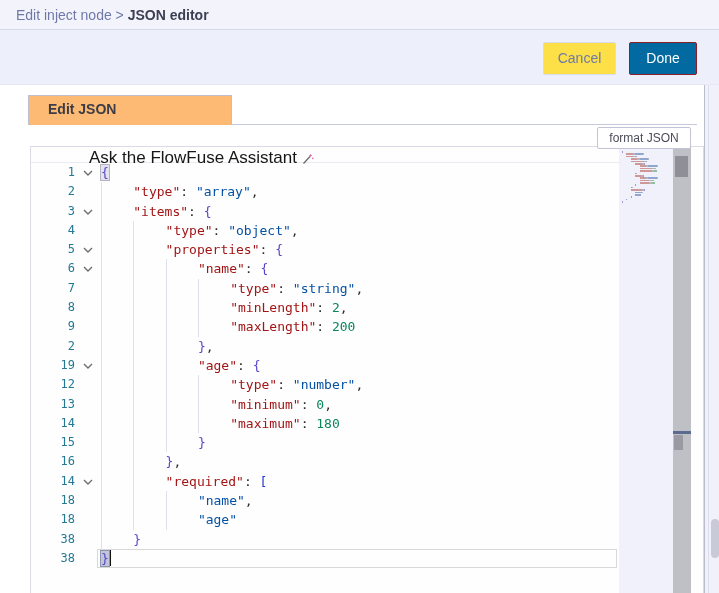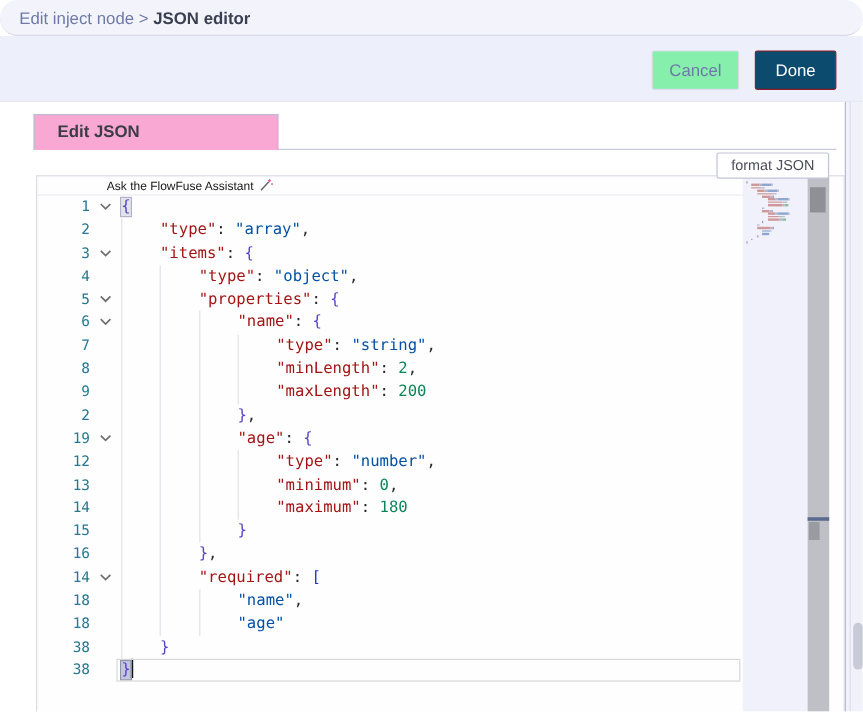--- a/index.html
+++ b/index.html
@@ -10,7 +10,7 @@
   }
   
   .hdr{position:absolute;top:0;left:0;width:719px;height:30px;background:#f3f4fb;
-       border-bottom:1px solid #d7d9e7;box-sizing:border-box;border-radius:15px;}
+       border-bottom:1px solid #d7d9e7;box-sizing:border-box;}
   .crumb{position:absolute;left:16px;top:0;line-height:30px;font-size:14px;color:#6f79a8;white-space:pre;}
   .crumb .cur{color:#3b3f52;font-weight:bold;}
   

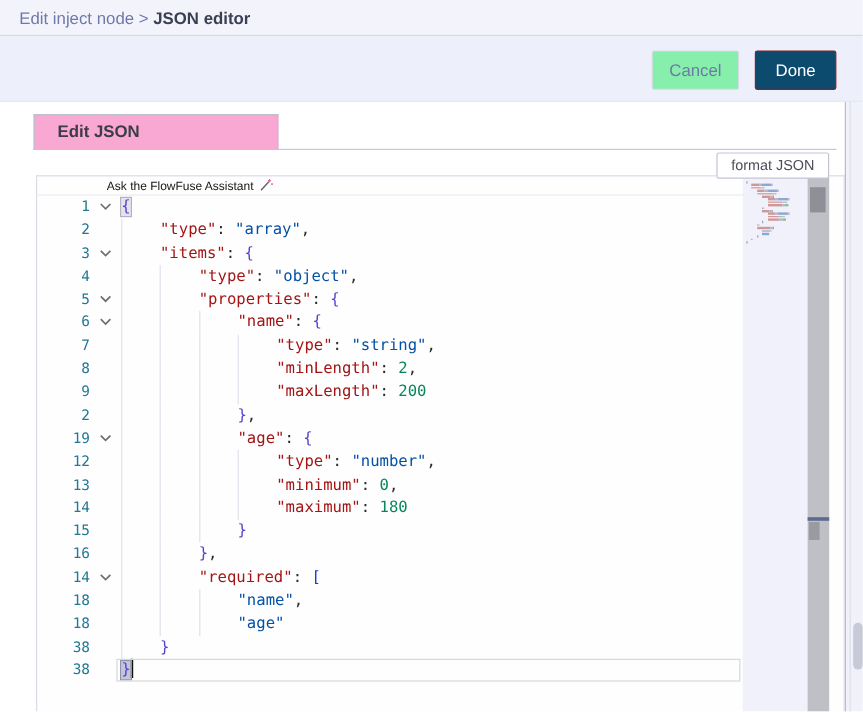--- a/index.html
+++ b/index.html
@@ -18,7 +18,7 @@
         border-bottom:1px solid #e6e8f3;box-sizing:border-box;}
   .btn{position:absolute;top:12px;height:33px;box-sizing:border-box;font-size:14px;
        border-radius:2px;text-align:center;line-height:31px;cursor:pointer;}
-  .btn.cancel{right:103px;width:73px;background:#86efac;border:1px solid #d8dbe9;color:#6f79a8;}
+  .btn.cancel{right:103px;width:73px;background:#fde047;border:1px solid #d8dbe9;color:#6f79a8;}
   .btn.done{right:22px;width:68px;background:#8C1E26;border:1px solid #8C1E26;color:#ffffff;}
   
   .tabline{position:absolute;top:124px;left:28px;width:669px;height:1px;background:#c6c9da;z-index:1;}

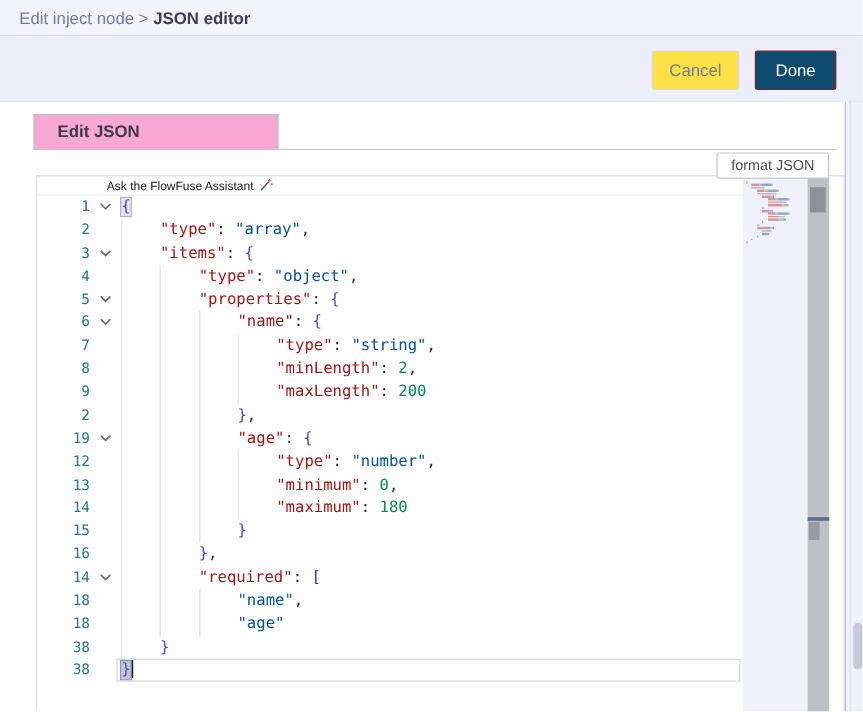--- a/index.html
+++ b/index.html
@@ -86,7 +86,7 @@
 
 <div class="tbar">
   <div class="btn cancel">Cancel</div>
-  <div class="btn done" id="done-btn" style="background: #0c4a6e; border-color: rgb(140, 30, 38);">Done</div>
+  <div class="btn done" id="done-btn" style="background: #0369a1; border-color: rgb(140, 30, 38);">Done</div>
 </div>
 
 <div class="tabline"></div>

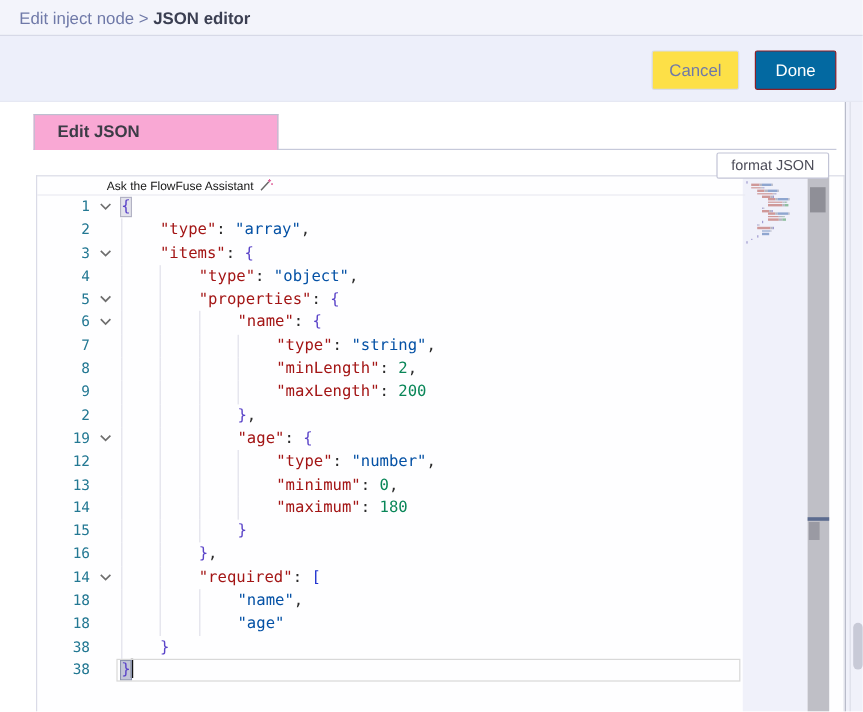--- a/index.html
+++ b/index.html
@@ -25,7 +25,7 @@
   .tabs{position:absolute;top:95px;left:28px;display:flex;gap:4px;z-index:2;}
   .tab{width:204px;height:29px;box-sizing:border-box;border:1px solid #c6c9da;background:#e7e8f2;
        color:#747ea6;font-size:14px;line-height:27px;padding-left:19px;cursor:pointer;}
-  .tab.active{height:30px;background:#f9a8d4;border-color:#bdbfd0;border-bottom:none;
+  .tab.active{height:30px;background:#fdba74;border-color:#bdbfd0;border-bottom:none;
        font-weight:bold;color:#3c3c46;}
   
   .fmt{position:absolute;top:127px;left:597px;width:94px;height:22px;box-sizing:border-box;

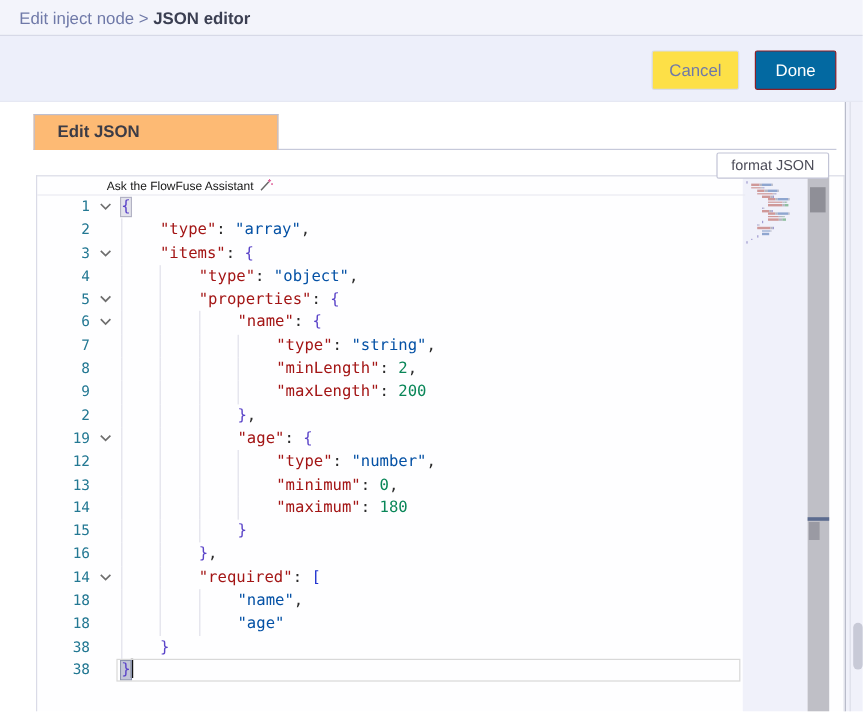--- a/index.html
+++ b/index.html
@@ -35,7 +35,7 @@
   .editor{position:absolute;top:146px;left:30px;width:674px;height:447px;box-sizing:border-box;
        background:#fefeff;border:1px solid #dadbe7;border-bottom:none;z-index:2;}
   .abar{position:absolute;top:0;left:0;width:590px;height:15px;border-bottom:1px solid #eaeaf2;z-index:4;}
-  .abar .albl{position:absolute;left:58px;top:1px;font-size:10px;color:#161616;white-space:nowrap;}
+  .abar .albl{position:absolute;left:58px;top:1px;font-size:17px;color:#161616;white-space:nowrap;}
   .abar svg{vertical-align:-2px;margin-left:4px;}
   
   .lines{position:absolute;top:16px;left:0;width:590px;

